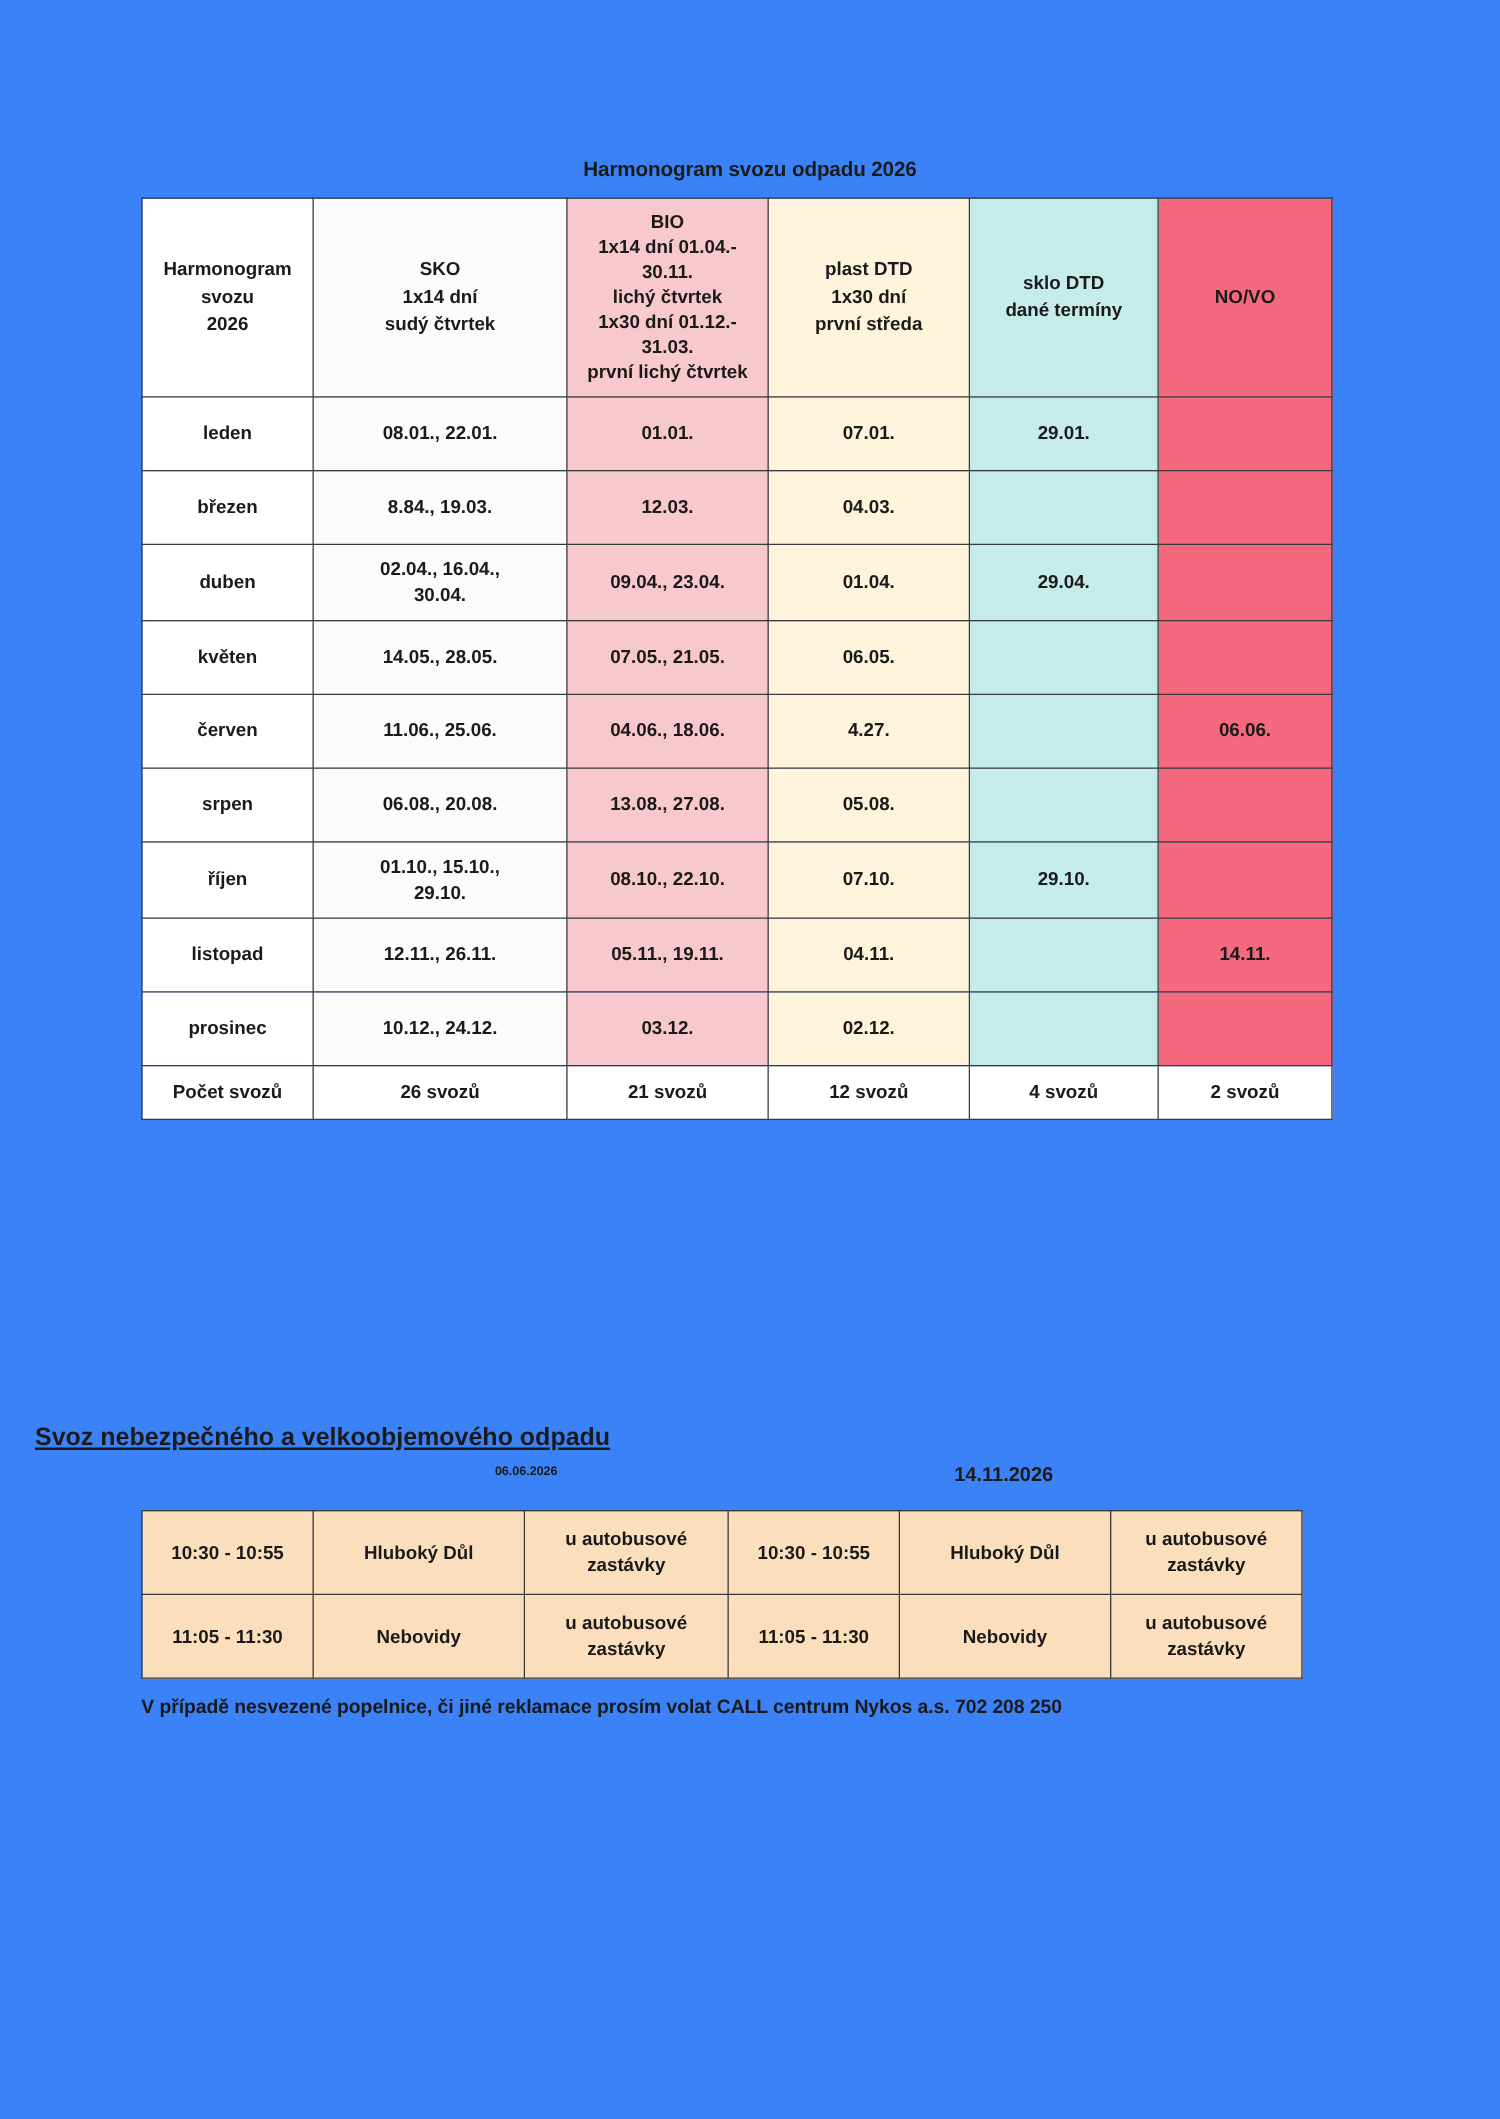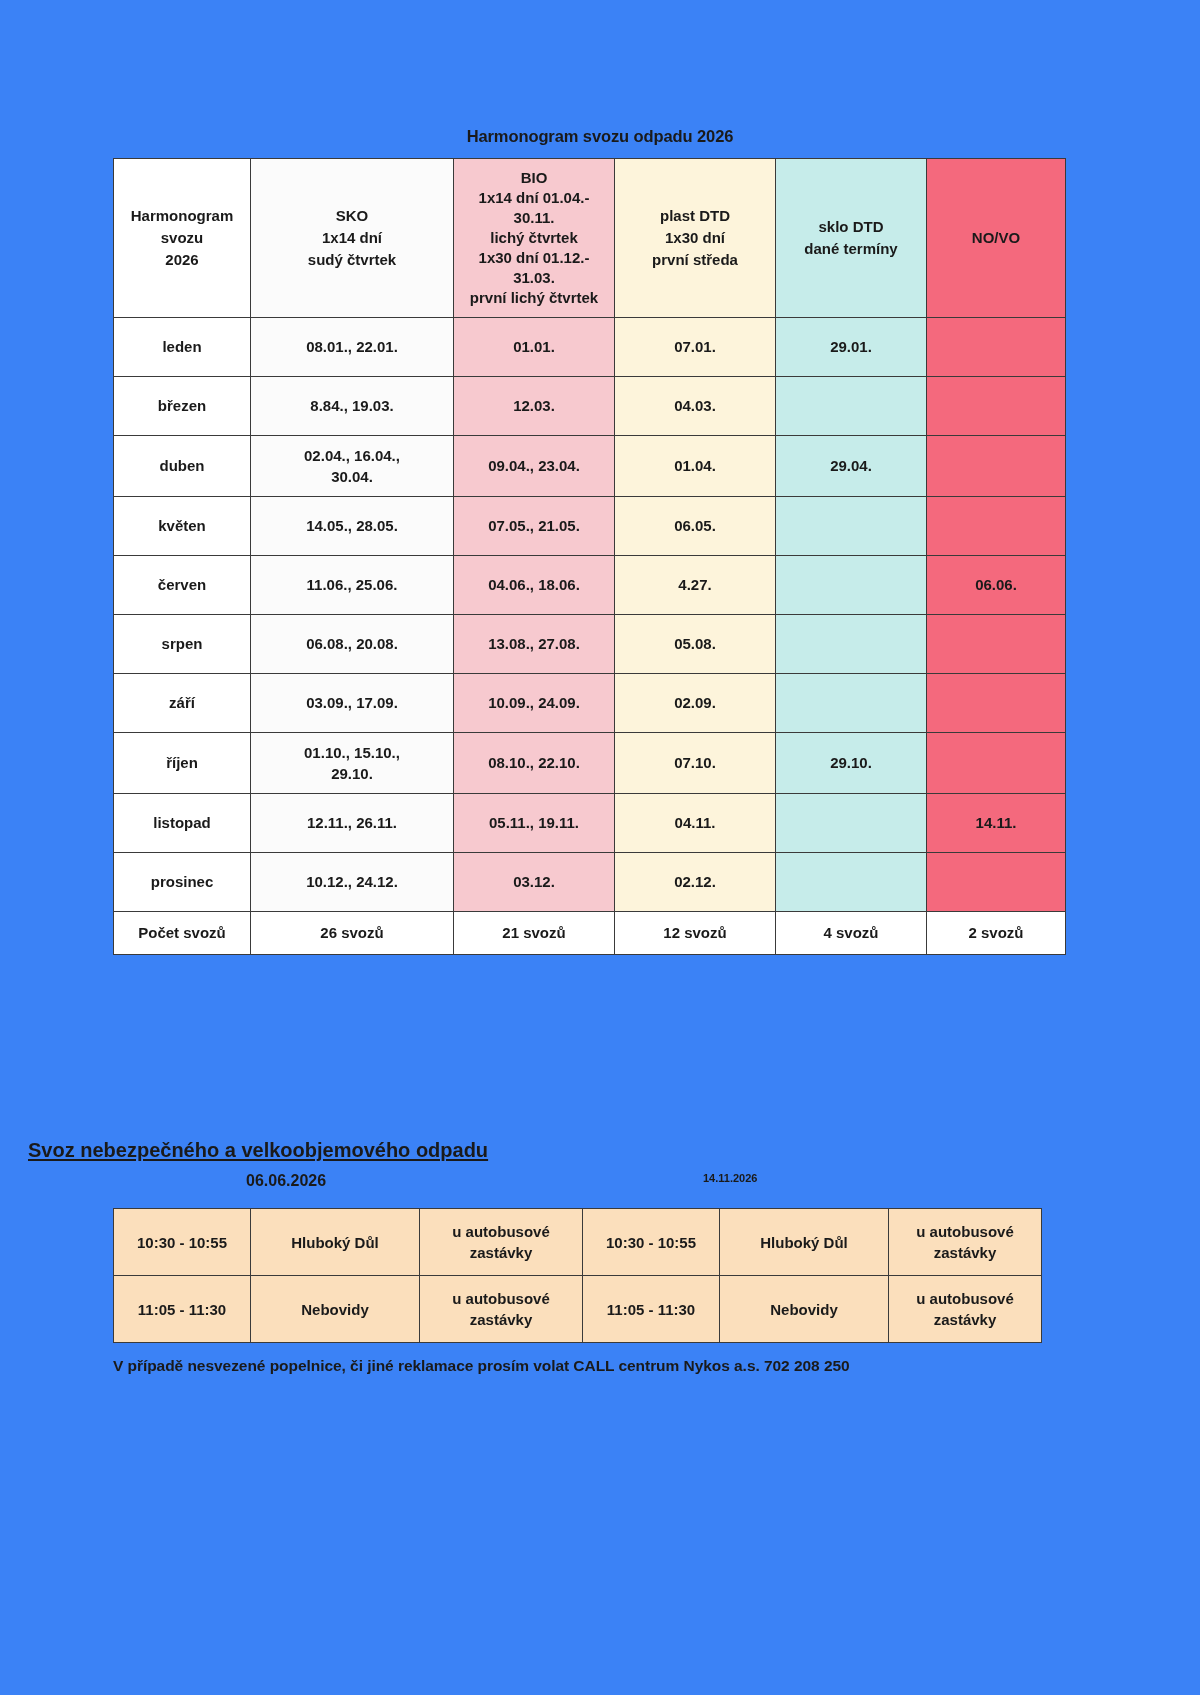--- a/index.html
+++ b/index.html
@@ -229,14 +229,6 @@
             <td class="c4 col-sklo"></td>
             <td class="c5 col-novo"></td>
           </tr>
-          <tr class="month">
-            <td class="c0 col-month">září</td>
-            <td class="c1 col-sko">03.09., 17.09.</td>
-            <td class="c2 col-bio">10.09., 24.09.</td>
-            <td class="c3 col-plast">02.09.</td>
-            <td class="c4 col-sklo"></td>
-            <td class="c5 col-novo"></td>
-          </tr>
           <tr class="month tall">
             <td class="c0 col-month">říjen</td>
             <td class="c1 col-sko">01.10., 15.10.,<br>29.10.</td>

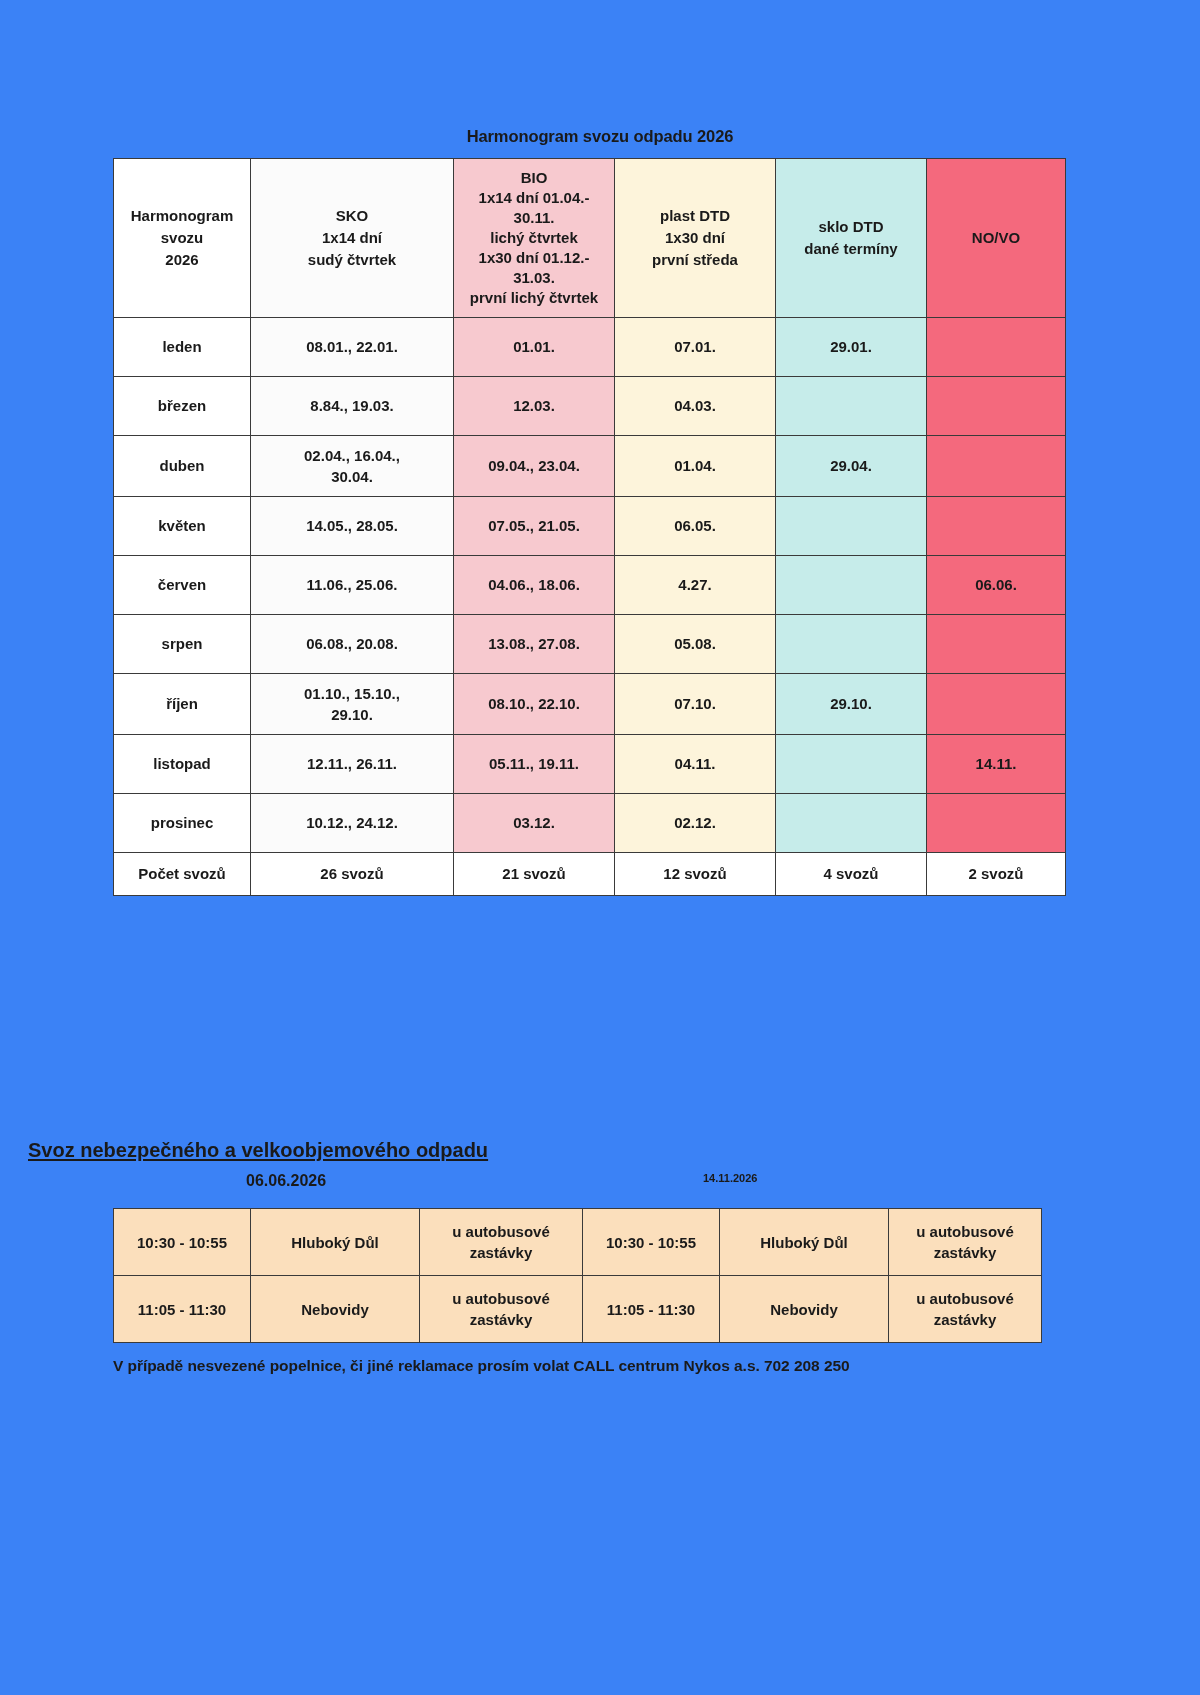--- a/index.html
+++ b/index.html
@@ -106,8 +106,8 @@
     left: 246px;
     top: 1172px;
     width: 200px;
-    text-align: left;
-    font-size: 16px;
+    text-align: right;
+    font-size: 10px;
     font-weight: bold;
   }
   .date-right {

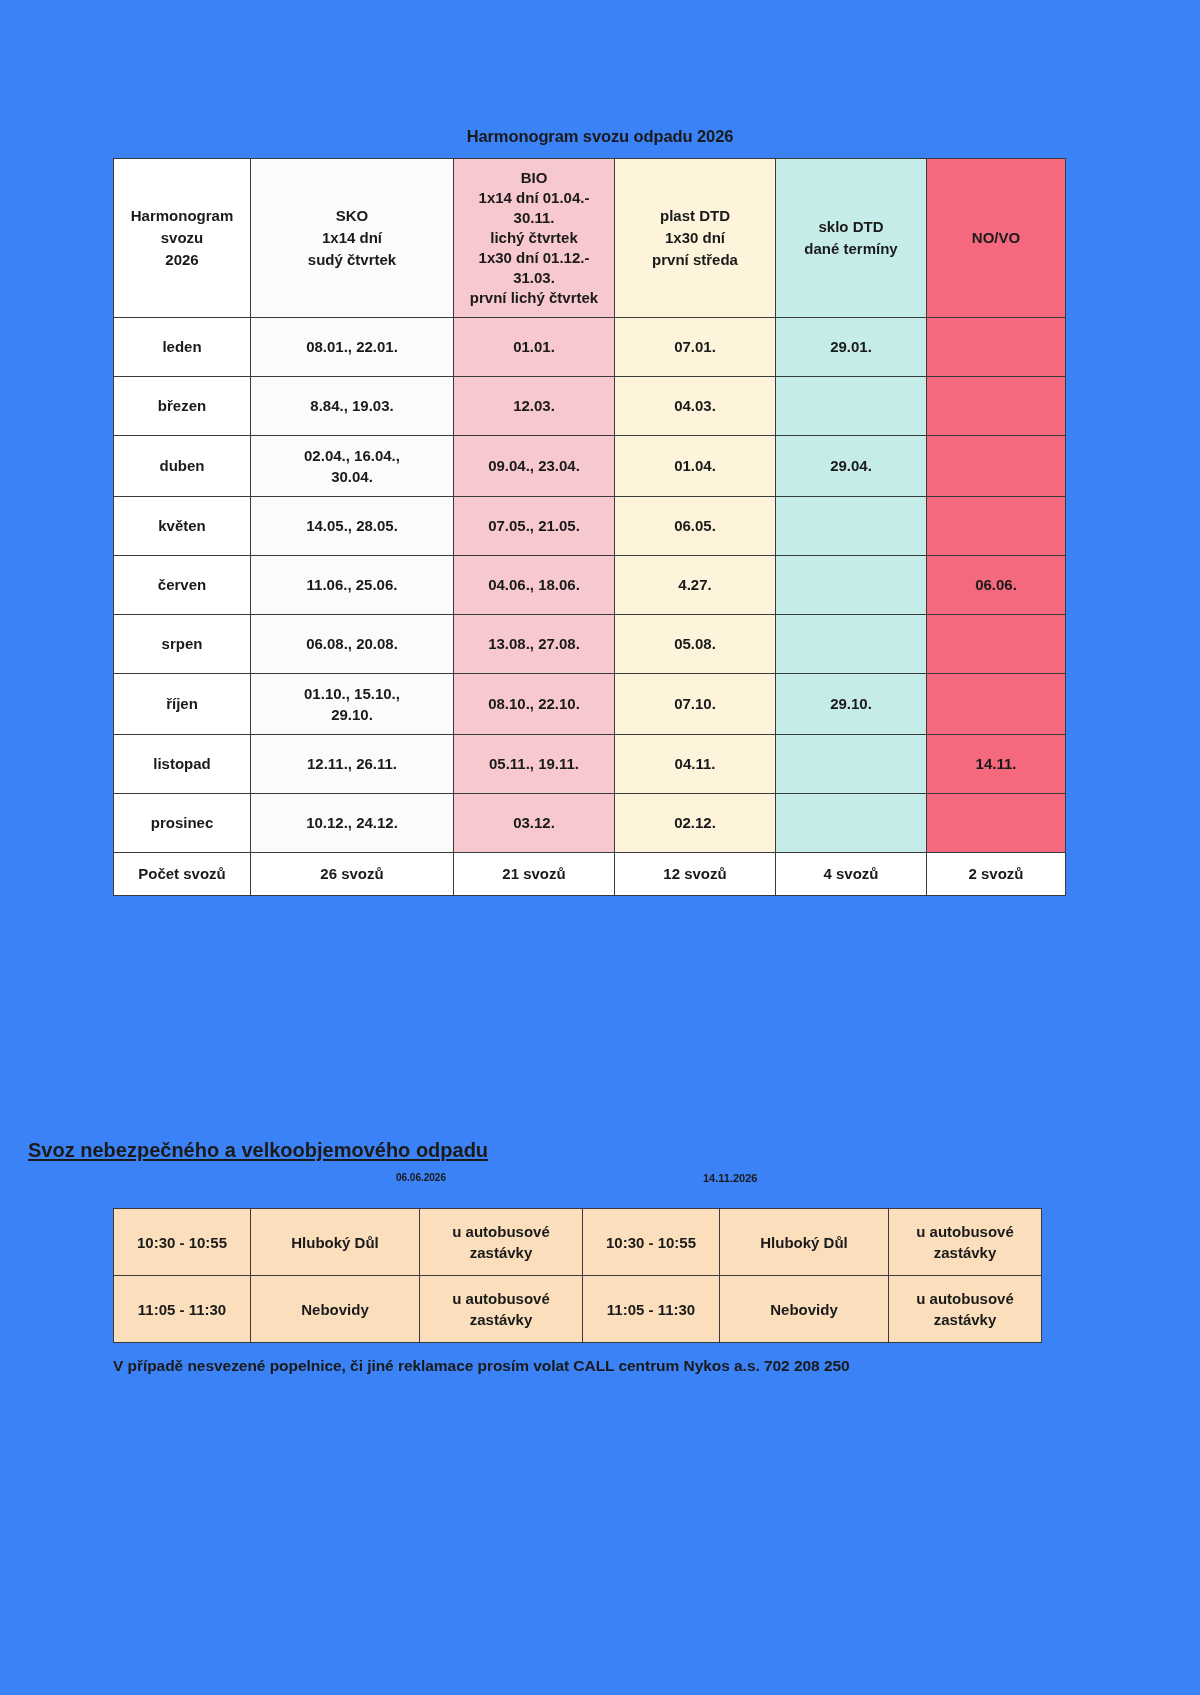--- a/index.html
+++ b/index.html
@@ -115,7 +115,8 @@
     left: 703px;
     top: 1172px;
     width: 200px;
-    font-size: 11px;
+    text-align: center;
+    font-size: 16px;
     font-weight: bold;
   }
 

